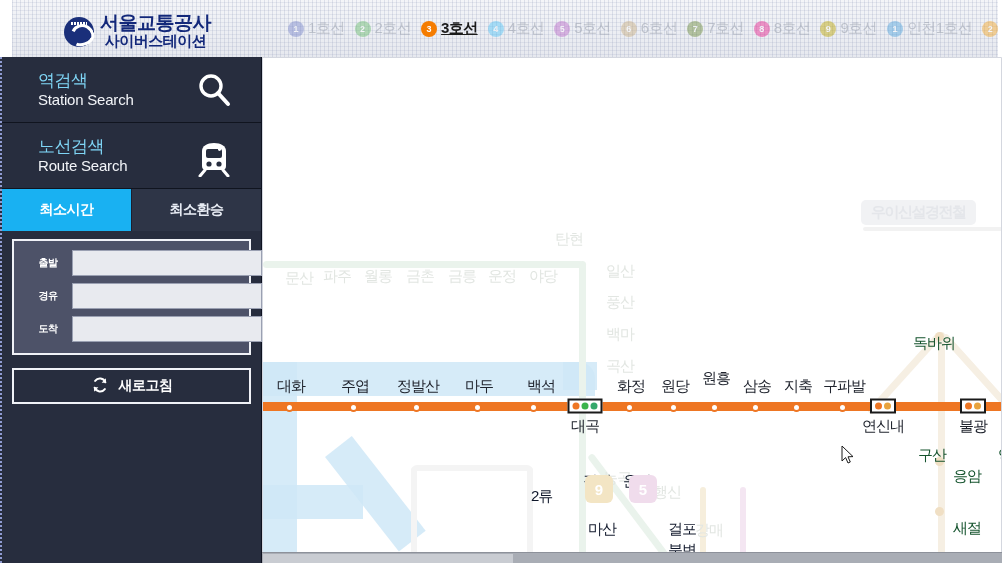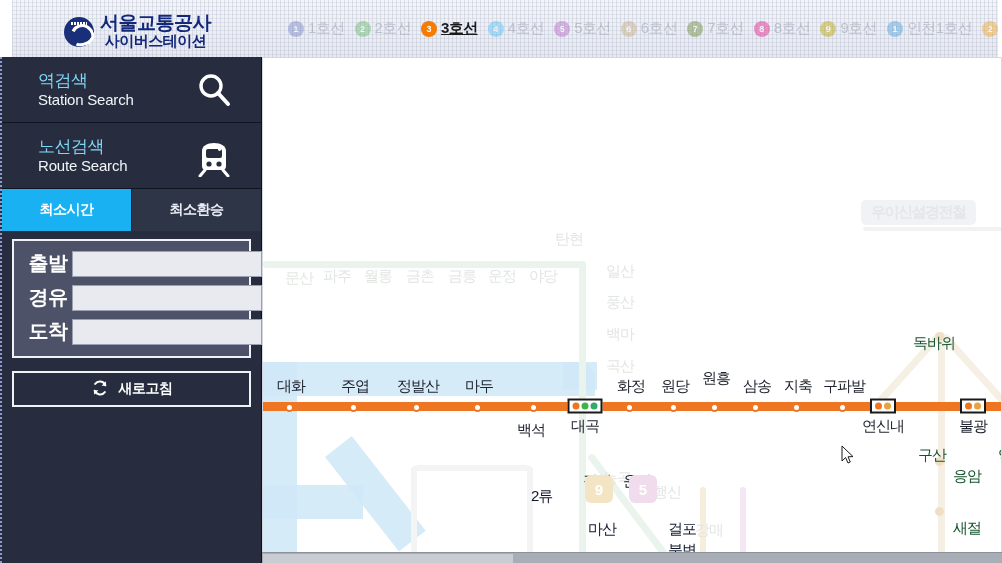--- a/index.html
+++ b/index.html
@@ -143,7 +143,7 @@
   .form-row:last-child { margin-bottom: 0; }
   .form-label {
     width: 48px; flex: 0 0 48px;
-    font-size: 20px; font-weight: bold; color: #ffffff;
+    font-size: 10px; font-weight: bold; color: #ffffff;
     letter-spacing: -0.5px; text-align: center;
   }
   .form-input {

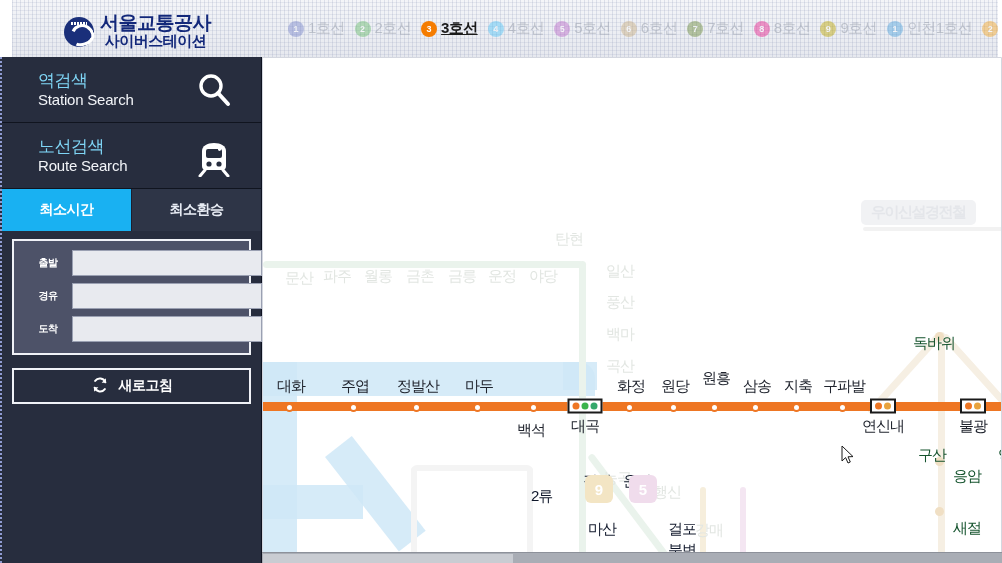--- a/index.html
+++ b/index.html
@@ -470,7 +470,7 @@
           <div class="st" style="left: 216px; top: 349px;"></div>
           <div class="st-label" style="left: 216px; top: 320px;">마두</div>
           <div class="st" style="left: 272px; top: 349px;"></div>
-          <div class="st-label" style="left: 268px; top: 320px; margin-top: 44px;">백석</div>
+          <div class="st-label" style="left: 278px; top: 320px;">백석</div>
           <div class="xfer" style="left: 322px; top: 349px; width: 35px;">
             <i style="background: rgb(238, 118, 35);"></i>
             <i style="background: rgb(60, 180, 75);"></i>

